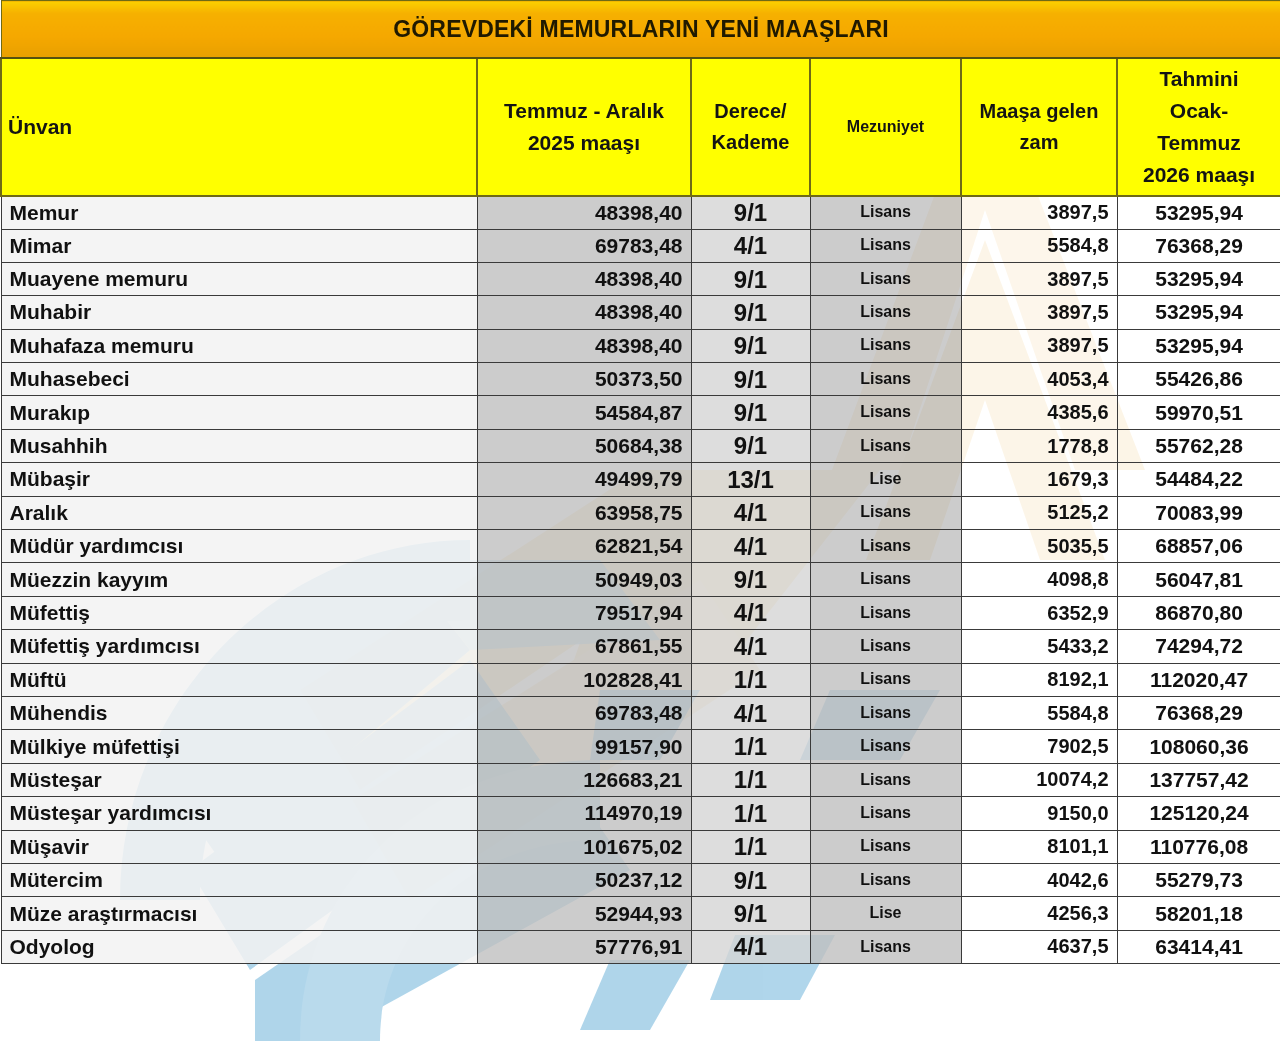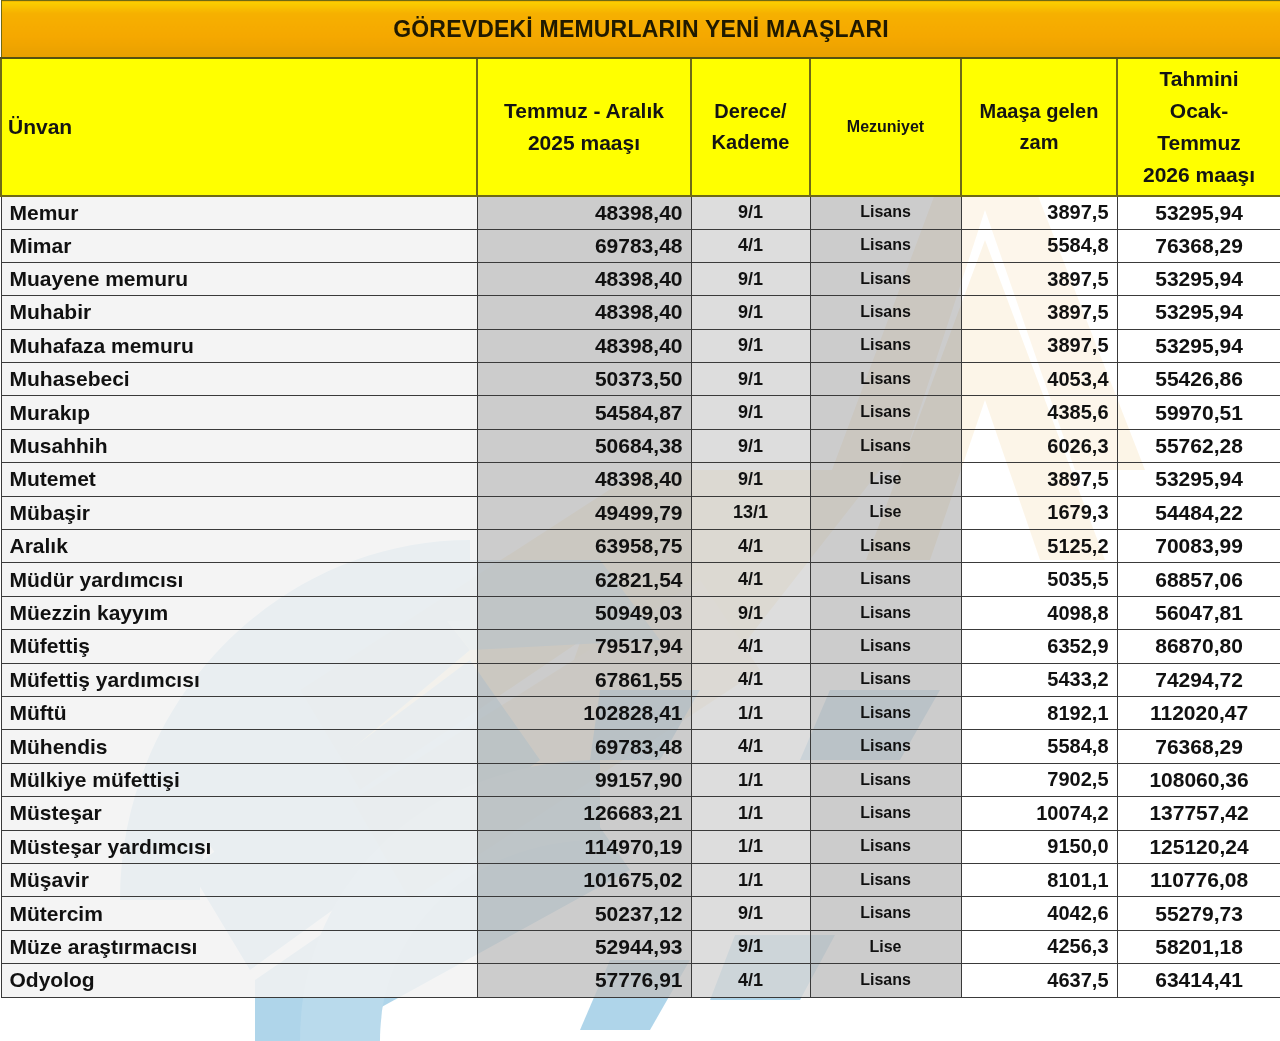--- a/index.html
+++ b/index.html
@@ -109,7 +109,7 @@
   td.c-derece {
     background: rgba(212,212,212,0.80);
     text-align: center;
-    font-size: 18px;
+    font-size: 24px;
     border-right: 2px solid #2c2c2c;
   }
   td.c-mez {

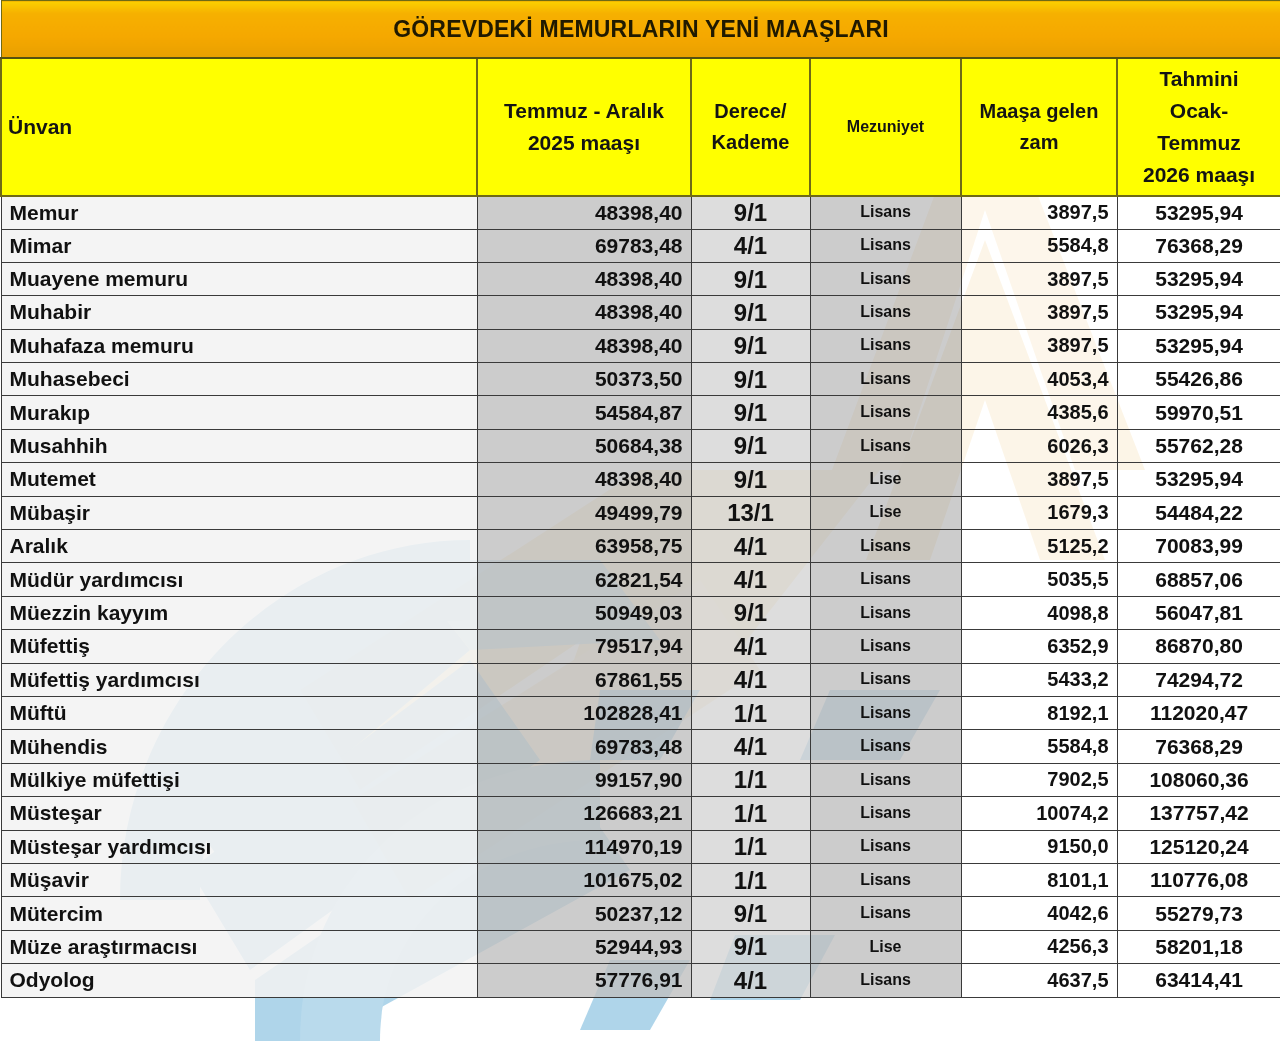--- a/index.html
+++ b/index.html
@@ -275,7 +275,7 @@
             <td class="c-temmuz">50684,38</td>
             <td class="c-derece">9/1</td>
             <td class="c-mez">Lisans</td>
-            <td class="c-zam">6026,3</td>
+            <td class="c-zam">1778,8</td>
             <td class="c-tahmini">55762,28</td>
           </tr>
           <tr>

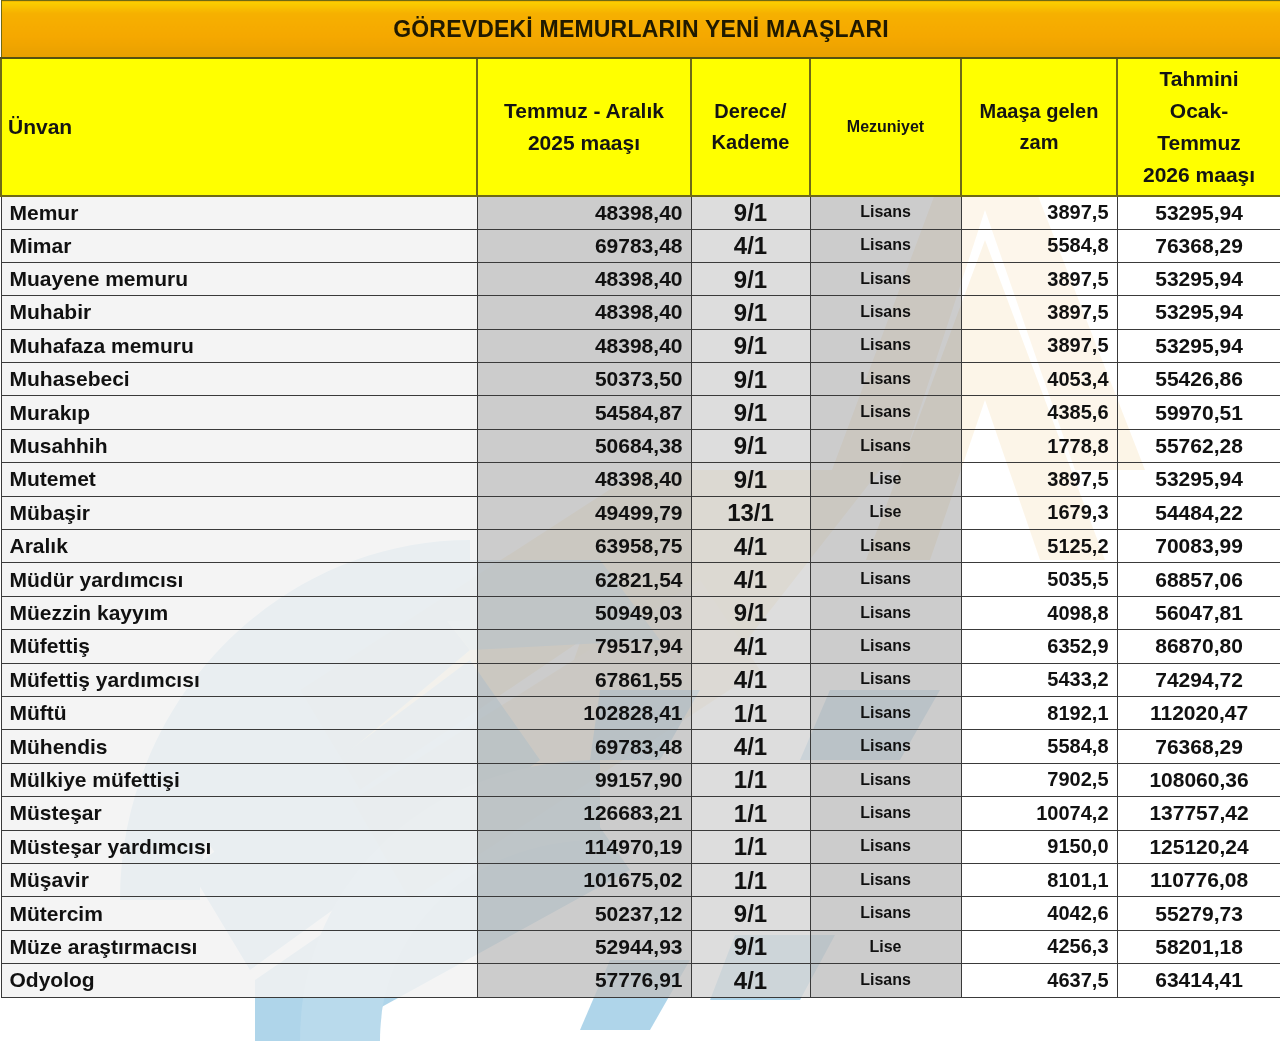--- a/index.html
+++ b/index.html
@@ -279,14 +279,6 @@
             <td class="c-tahmini">55762,28</td>
           </tr>
           <tr>
-            <td class="c-unvan">Mutemet</td>
-            <td class="c-temmuz">48398,40</td>
-            <td class="c-derece">9/1</td>
-            <td class="c-mez">Lise</td>
-            <td class="c-zam">3897,5</td>
-            <td class="c-tahmini">53295,94</td>
-          </tr>
-          <tr>
             <td class="c-unvan">Mübaşir</td>
             <td class="c-temmuz">49499,79</td>
             <td class="c-derece">13/1</td>

